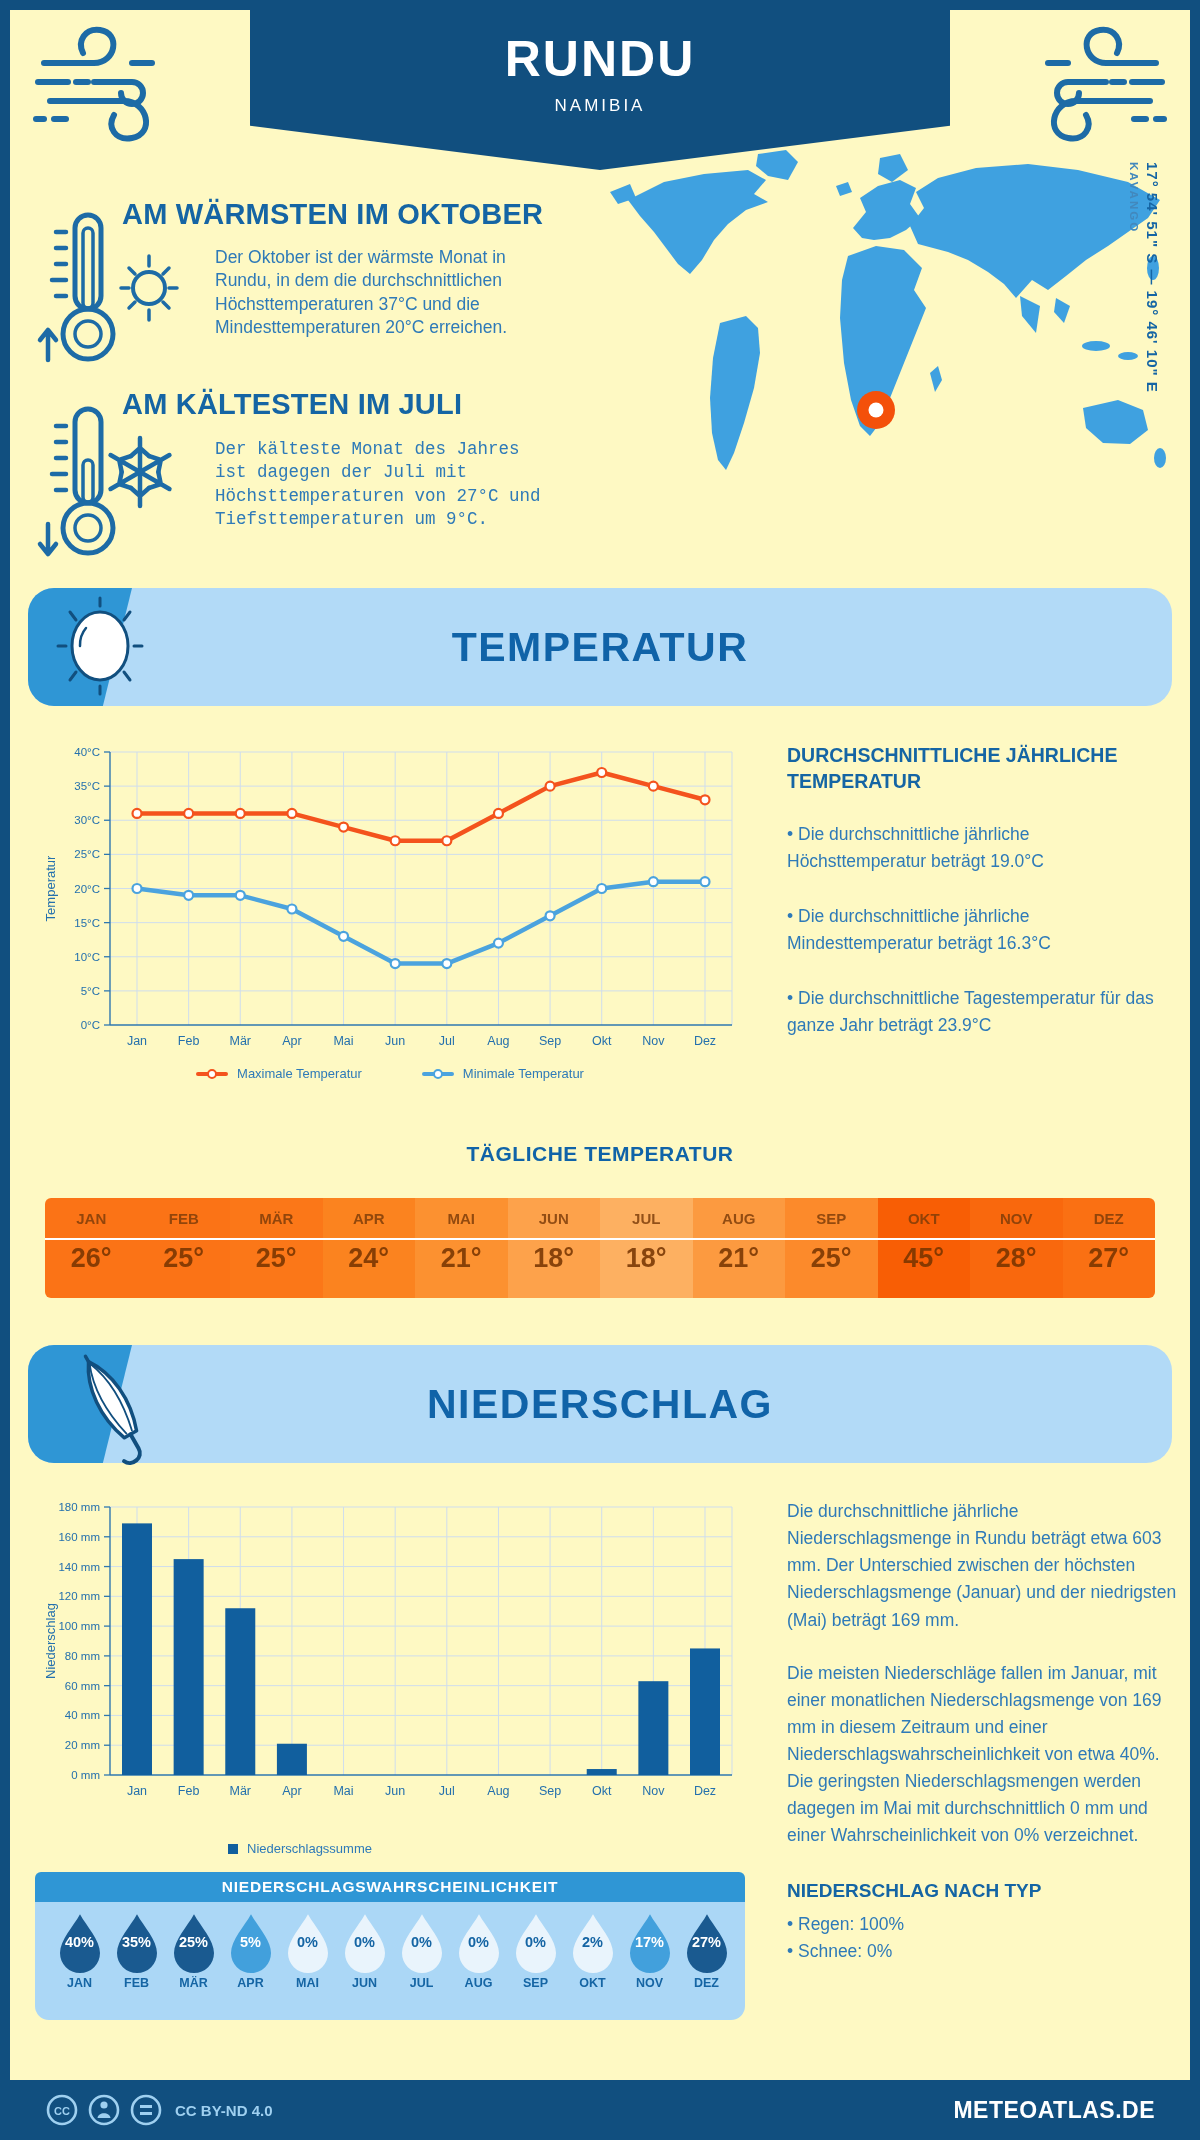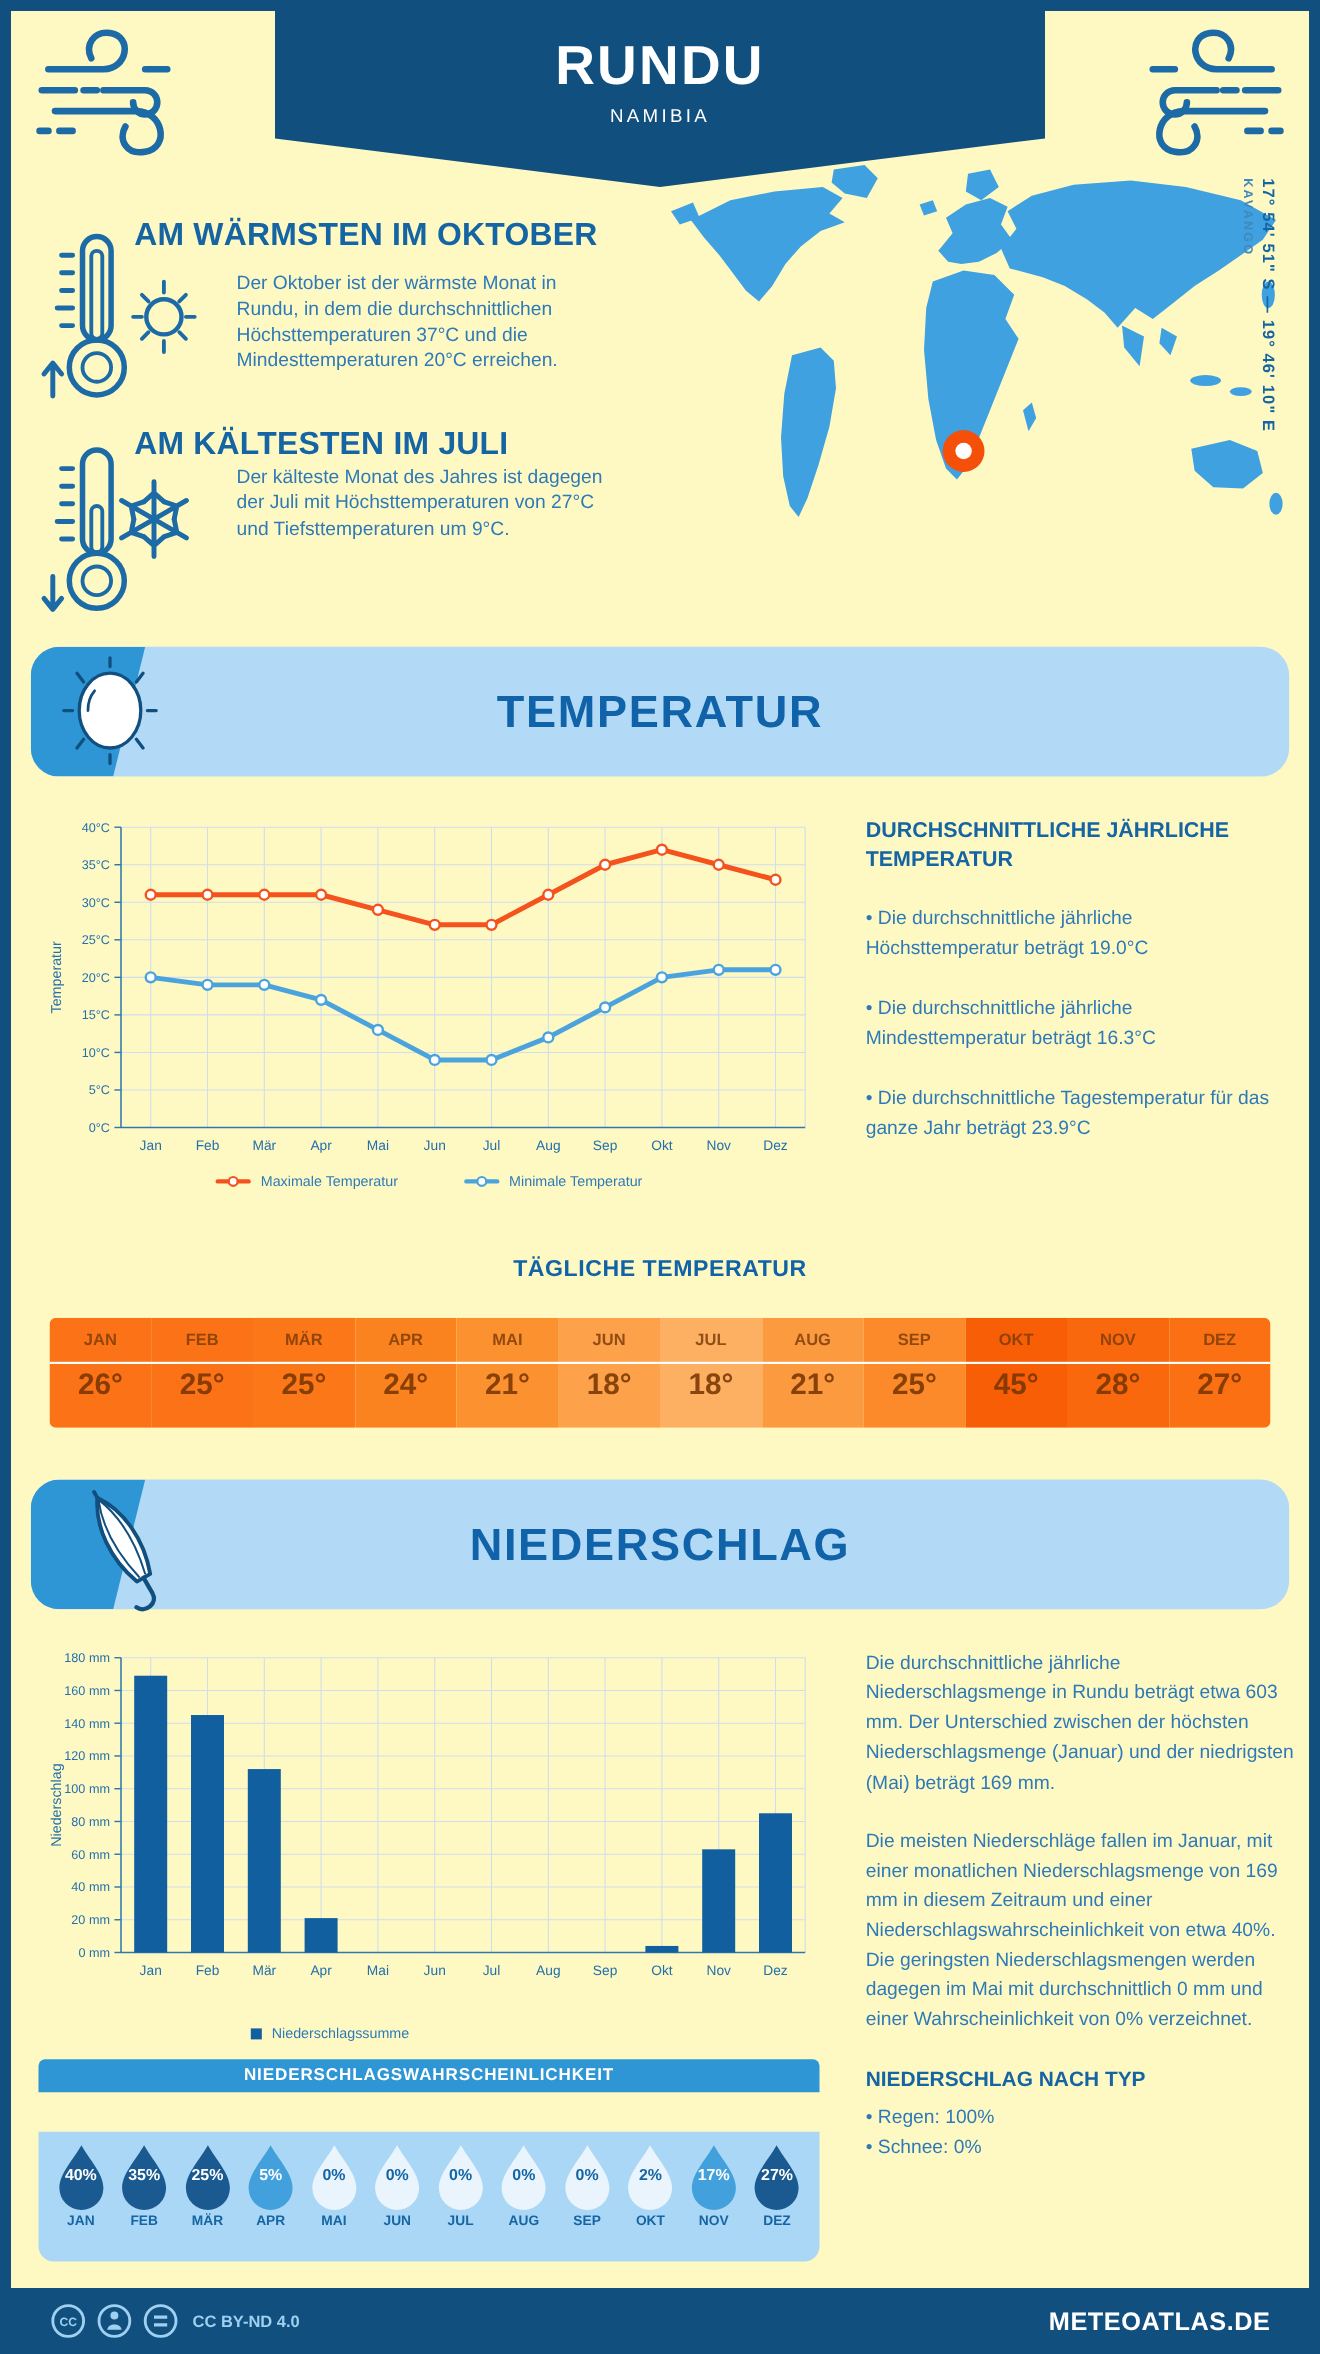--- a/index.html
+++ b/index.html
@@ -161,7 +161,7 @@
     </svg>
   </div>
   <div class="abs sec-title" style="left:122px;top:388px;">AM KÄLTESTEN IM JULI</div>
-  <div class="abs body-text" style="left:215px;top:422px;width:340px;">Der kälteste Monat des Jahres ist dagegen der Juli mit Höchsttemperaturen von 27°C und Tiefsttemperaturen um 9°C.</div>
+  <div class="abs body-text" style="left:215px;top:438px;width:340px;font-family:Liberation Mono, monospace;">Der kälteste Monat des Jahres ist dagegen der Juli mit Höchsttemperaturen von 27°C und Tiefsttemperaturen um 9°C.</div>
 
   <div class="abs" style="left:608px;top:148px;">
     <svg width="580" height="424" viewBox="0 0 580 424">

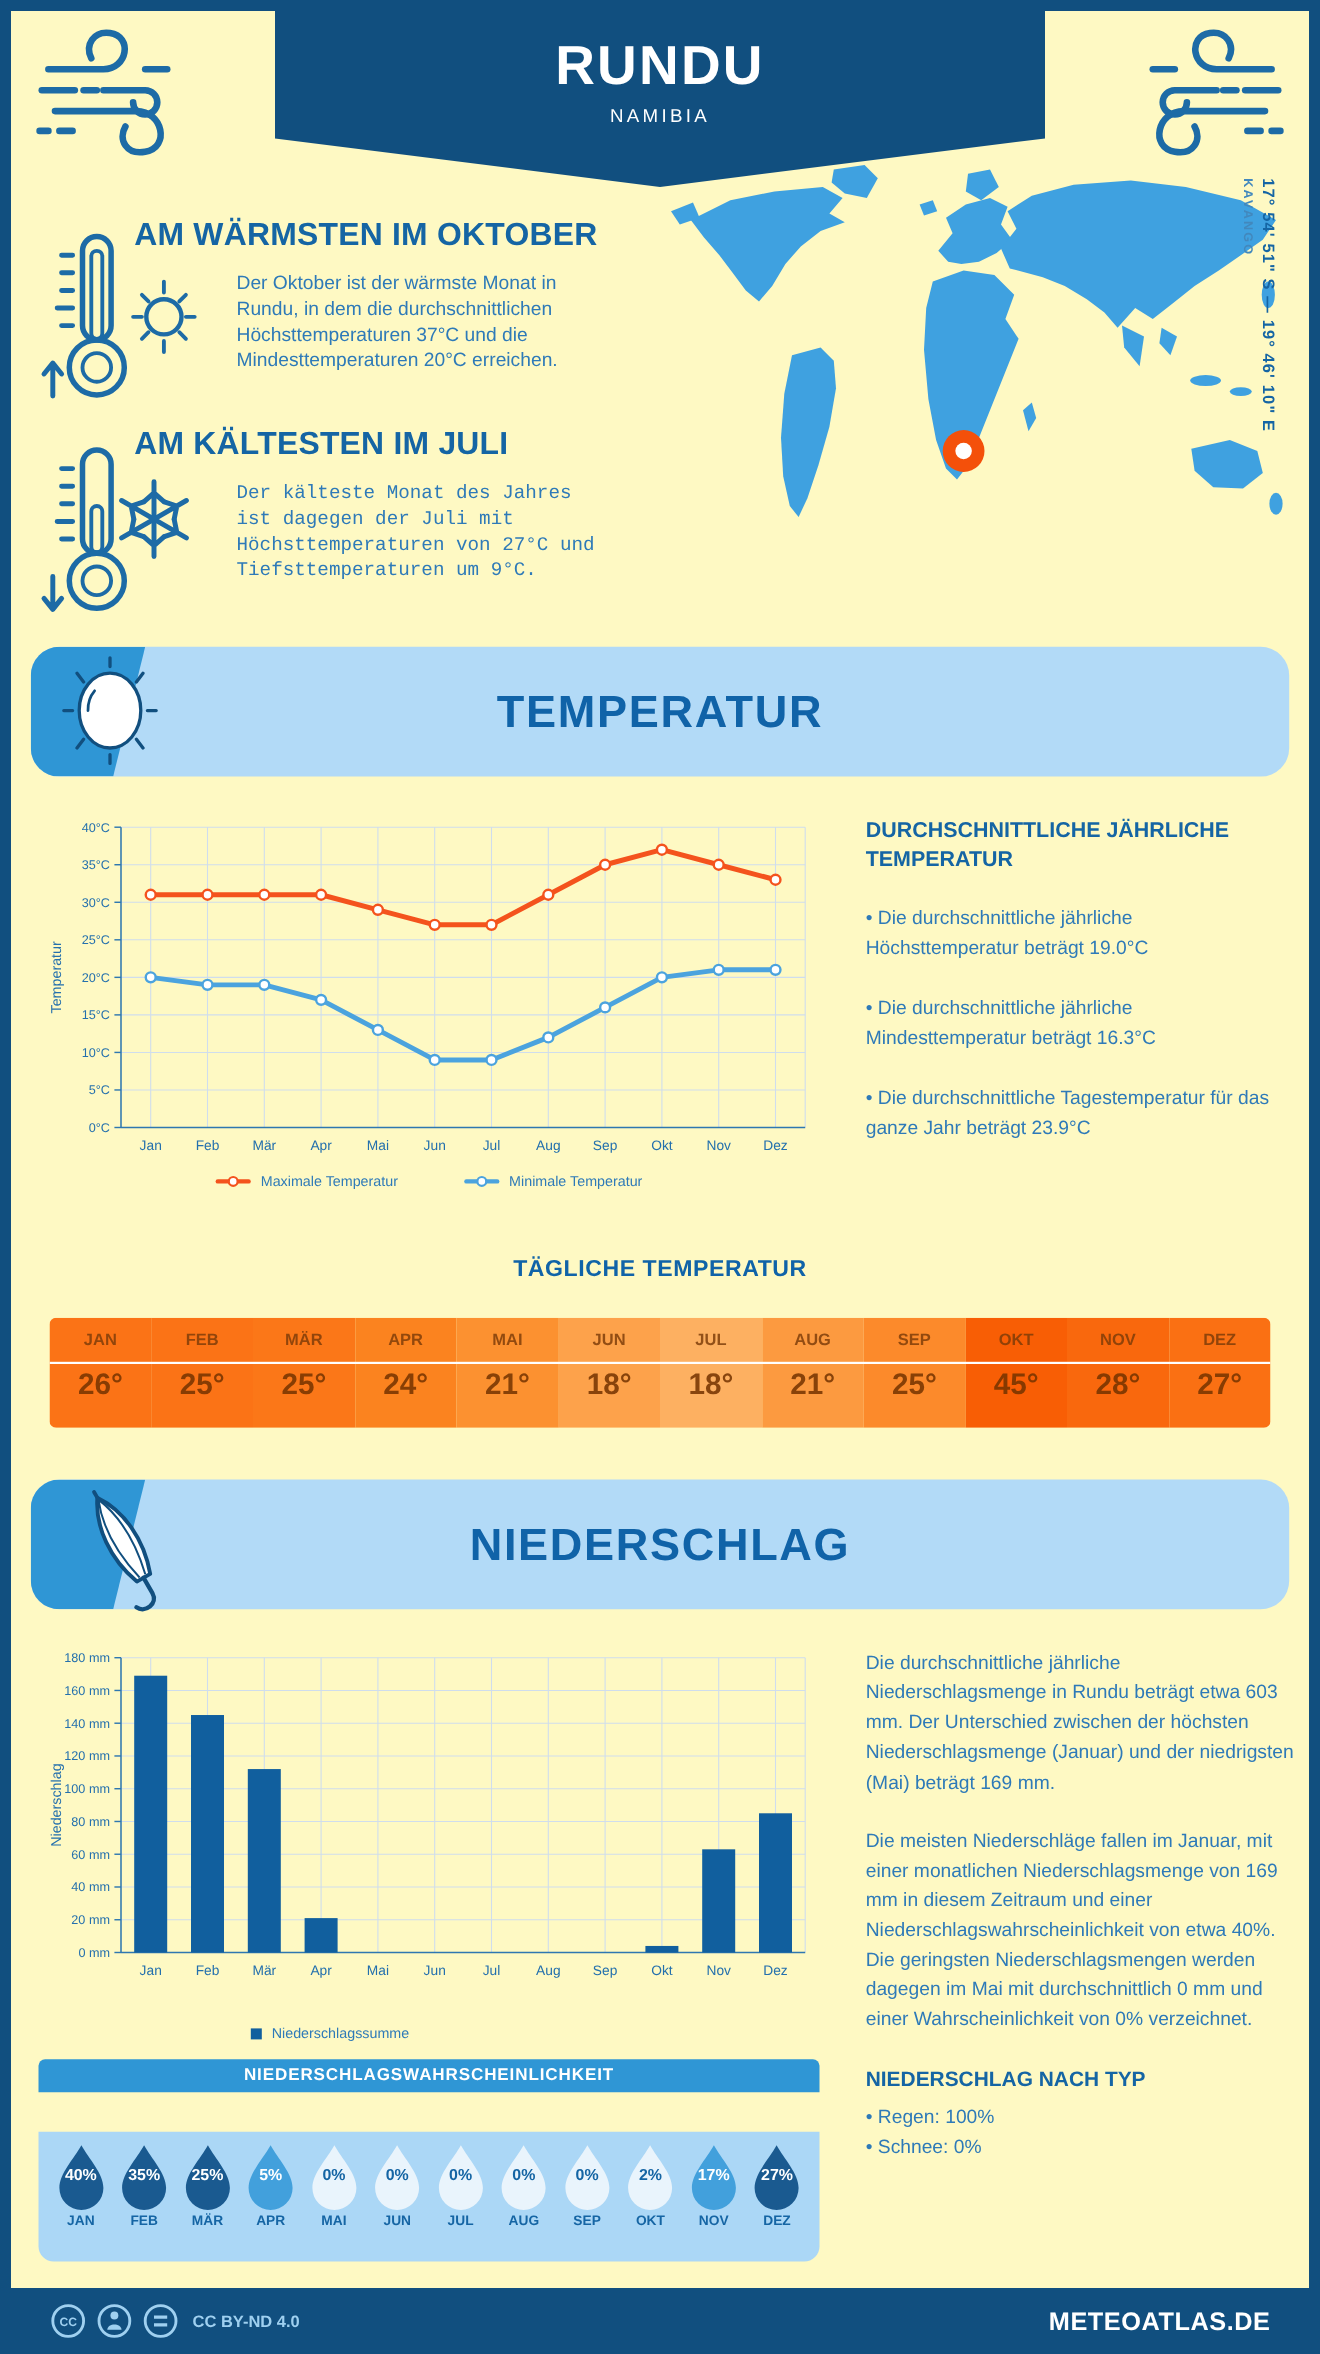--- a/index.html
+++ b/index.html
@@ -53,7 +53,7 @@
   .pb-title{height:30px;line-height:30px;background:#2f96d5;color:#fff;text-align:center;
             font-weight:bold;font-size:15.5px;letter-spacing:.8px;border-radius:6px 6px 0 0;}
   .pb-body{height:118px;background:#abd7f6;border-radius:0 0 14px 14px;display:flex;
-           justify-content:space-between;padding:10px 10px 0 10px;box-sizing:border-box;margin-top:36px;}
+           justify-content:flex-end;padding:10px 10px 0 10px;box-sizing:border-box;}
   .dropcell{width:57px;text-align:center;}
   .dropwrap{position:relative;width:46px;height:60px;margin:0 auto;}
   .dropwrap svg{position:absolute;left:0;top:0;}

